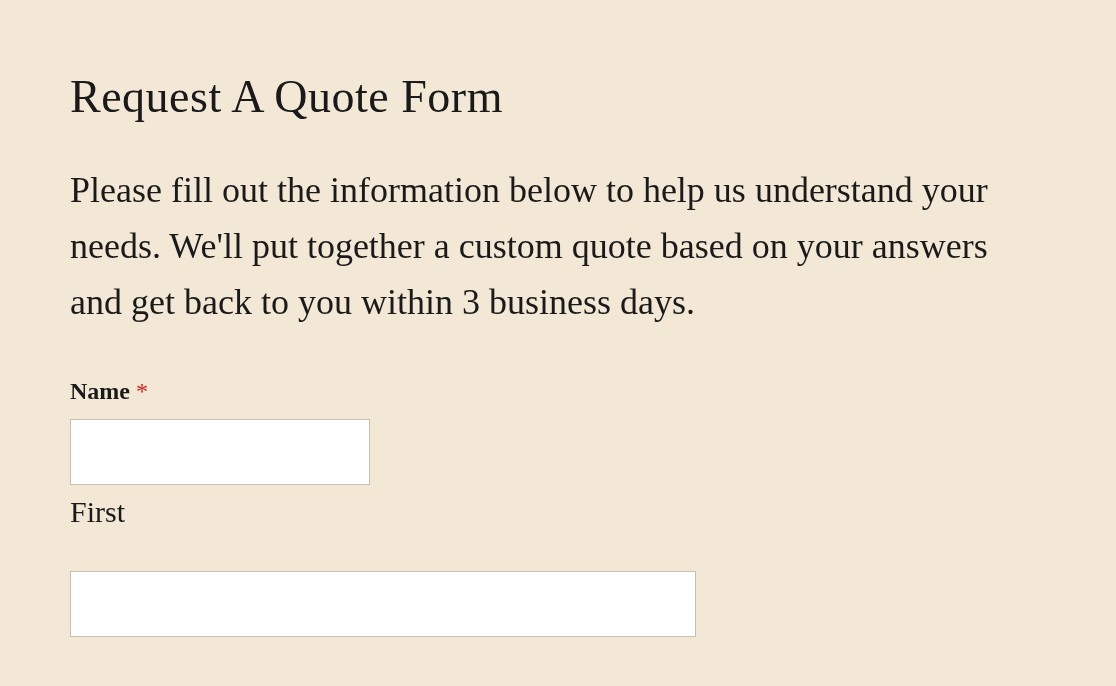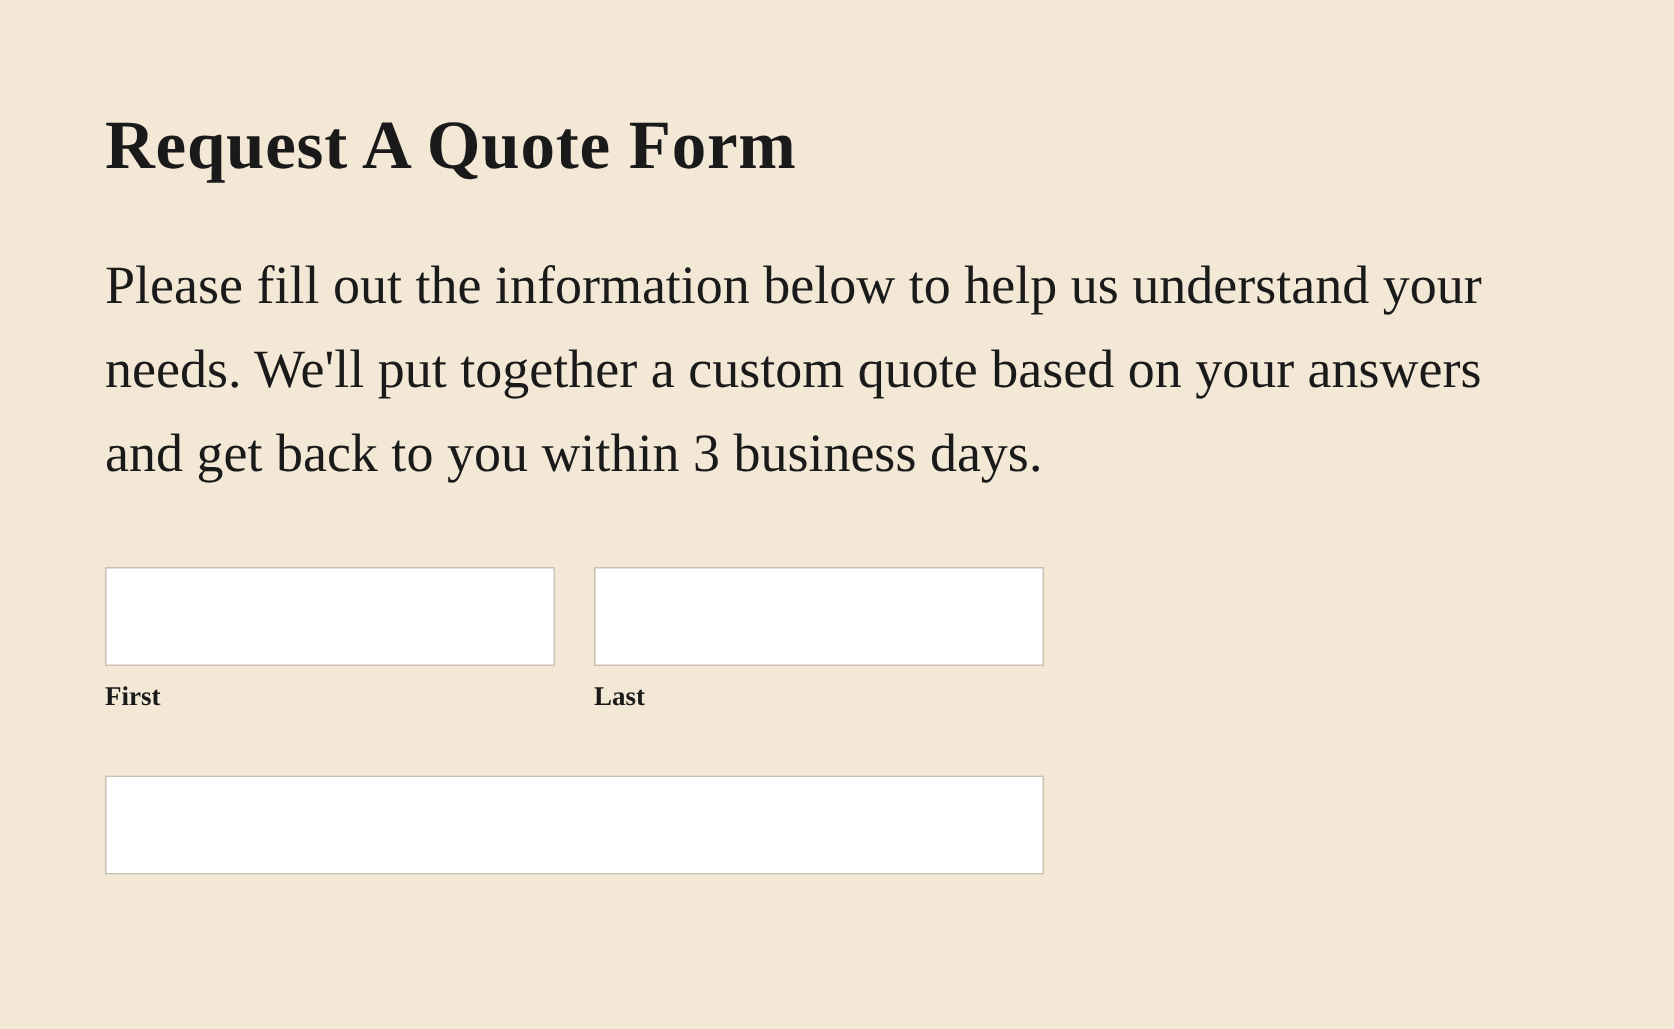--- a/index.html
+++ b/index.html
@@ -17,7 +17,7 @@
     }
     .form-title {
       font-size: 46px;
-      font-weight: bold;
+      font-weight: normal;
       margin-bottom: 40px;
       letter-spacing: 0.5px;
     }

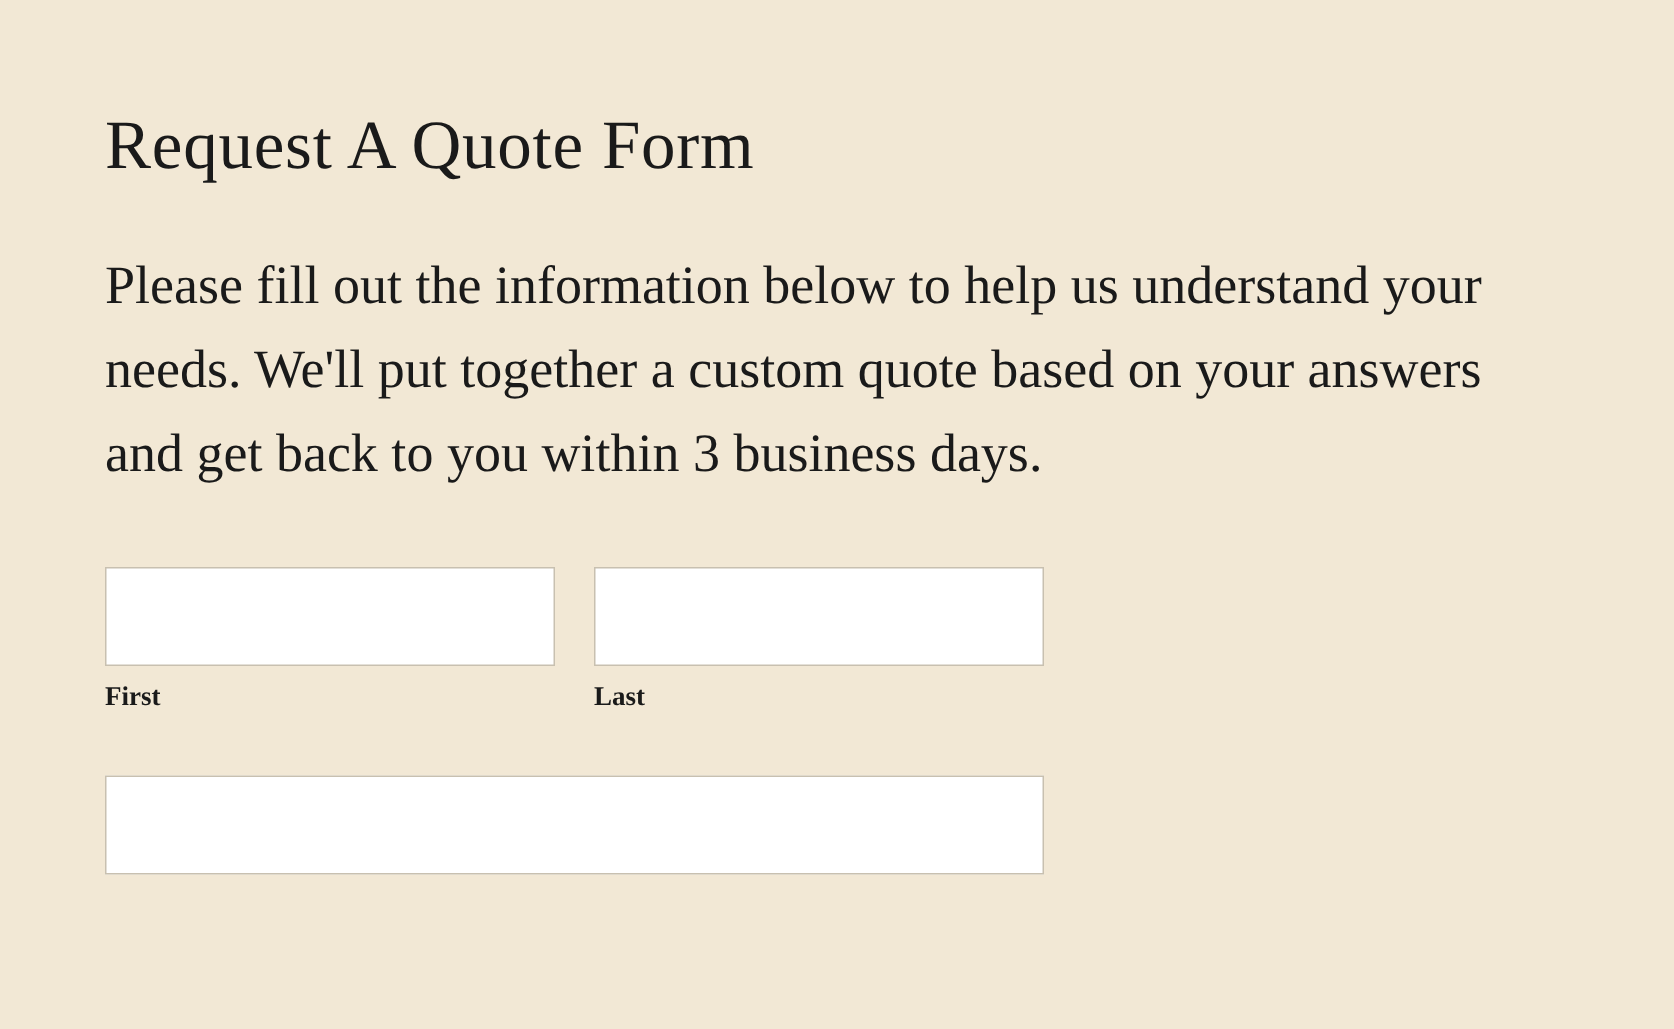--- a/index.html
+++ b/index.html
@@ -74,6 +74,9 @@
 <p class="form-description">Please fill out the information below to help us understand your needs. We'll put together a custom quote based on your answers and get back to you within 3 business days.</p>
 
 <div class="field-group">
+  <label class="field-label">
+    <span>Name </span><span class="required-mark">*</span>
+  </label>
   <div class="name-row">
     <div class="name-col">
       <input type="text" class="text-input" value="" style="">

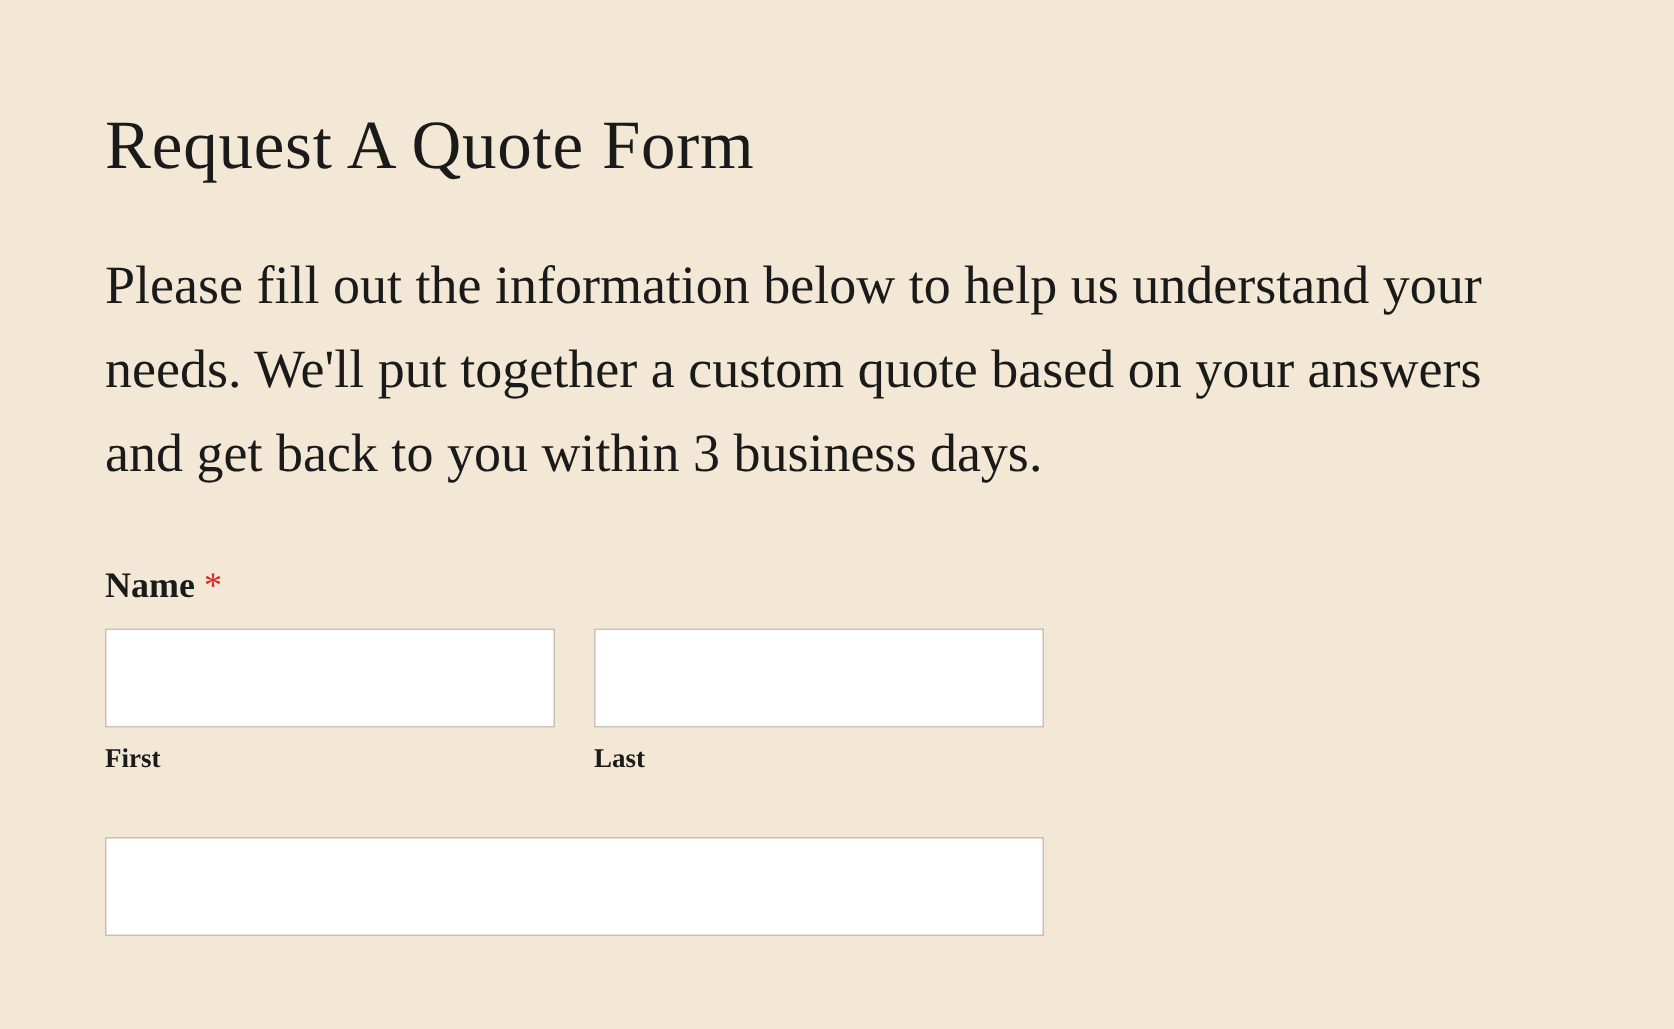--- a/index.html
+++ b/index.html
@@ -58,9 +58,9 @@
       font-family: inherit;
     }
     .sub-label {
-      font-size: 18px;
+      font-size: 30px;
       margin-top: 10px;
-      font-weight: bold;
+      font-weight: normal;
     }
     .org-input {
       width: 626px;

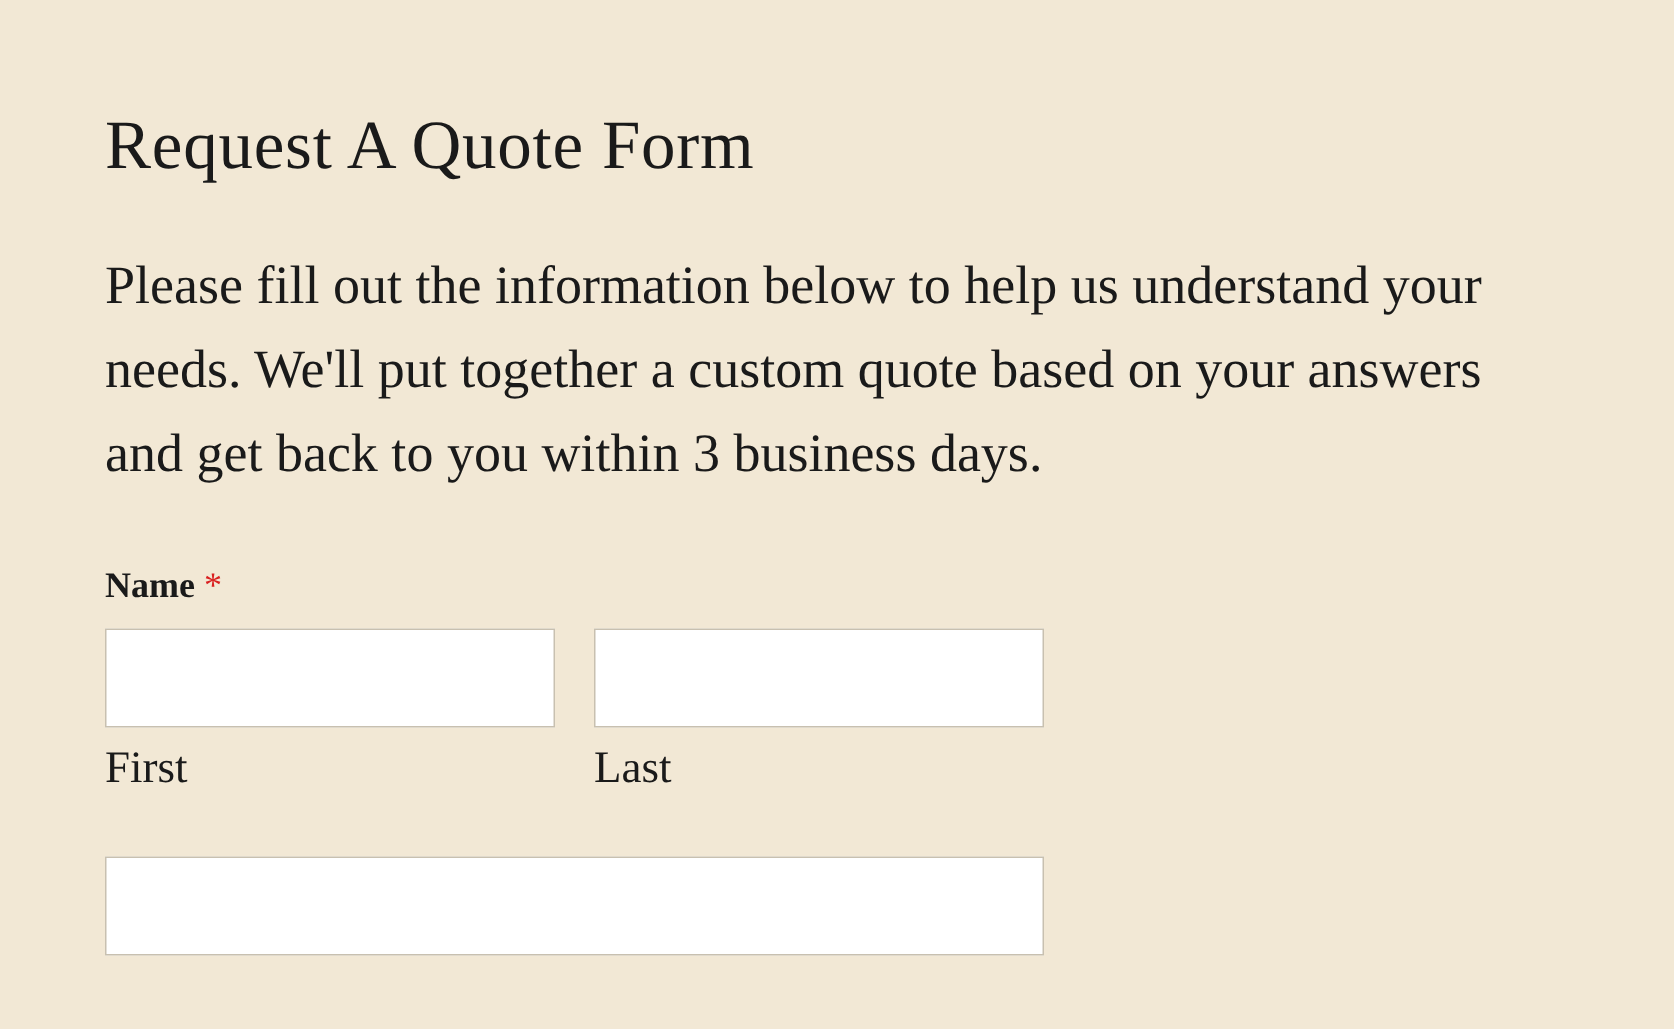--- a/index.html
+++ b/index.html
@@ -82,10 +82,6 @@
       <input type="text" class="text-input" value="" style="">
       <span class="sub-label">First</span>
     </div>
-    <div class="name-col">
-      <input type="text" class="text-input" value="" style="">
-      <span class="sub-label">Last</span>
-    </div>
   </div>
 </div>
 

